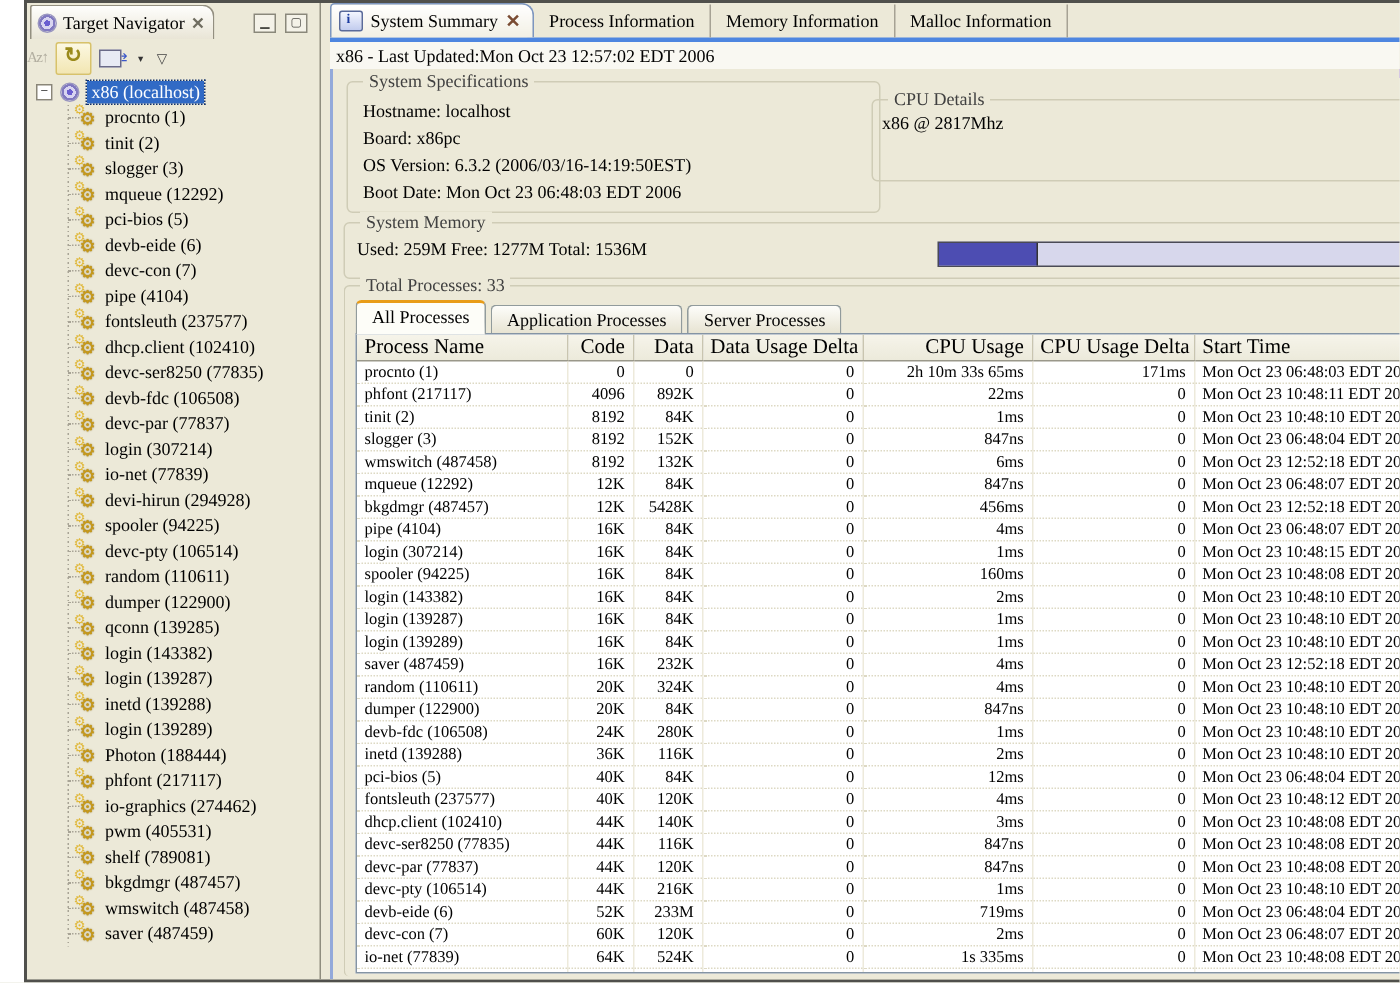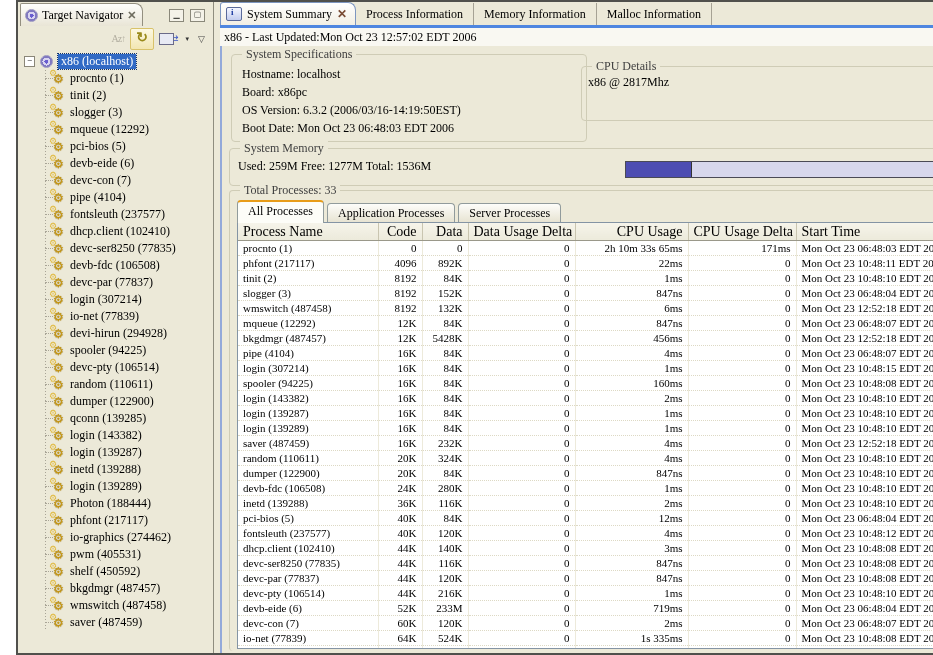--- a/index.html
+++ b/index.html
@@ -18,7 +18,7 @@
   .tab-close{color:#6f6d60;font-weight:bold;font-size:11px;cursor:default;}
   .winbtns{margin-left:auto;display:flex;gap:6px;padding:0 8px 4px 0;color:#4a4a44;}
   .winbtn{width:13px;height:11px;border:1px solid #8a887a;background:#f4f2e8;font-size:8px;line-height:9px;text-align:center;}
-  .view-toolbar{height:25px;display:flex;justify-content:flex-end;align-items:center;gap:5px;padding-right:8px;}
+  .view-toolbar{height:25px;display:flex;align-items:center;gap:5px;padding-right:8px;}
   .tb-sort{color:#b2aea0;font-size:10px;letter-spacing:-1px;}
   .tb-refresh{width:22px;height:20px;border:1px solid #d8c26a;background:linear-gradient(#fcf8e2,#f2e6b2);
               border-radius:2px;text-align:center;line-height:18px;color:#9a8a1a;font-size:14px;font-weight:bold;}

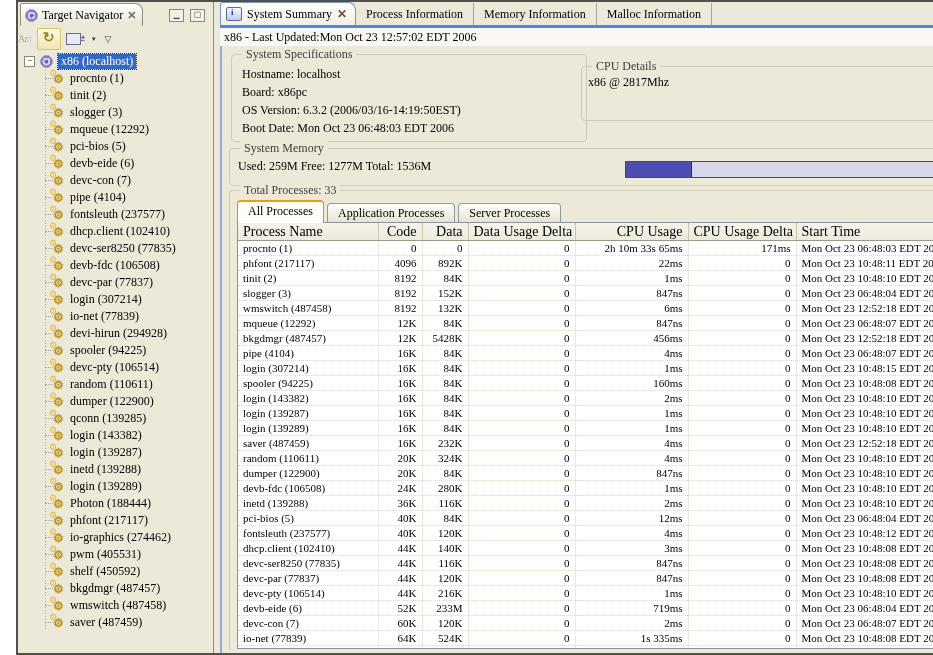--- a/index.html
+++ b/index.html
@@ -287,7 +287,7 @@
           <div class="tree-item">
             <span class="conn"></span>
             <span class="gear-icon"></span>
-            <span>shelf (450592)</span>
+            <span>shelf (789081)</span>
           </div>
 
           <div class="tree-item">

